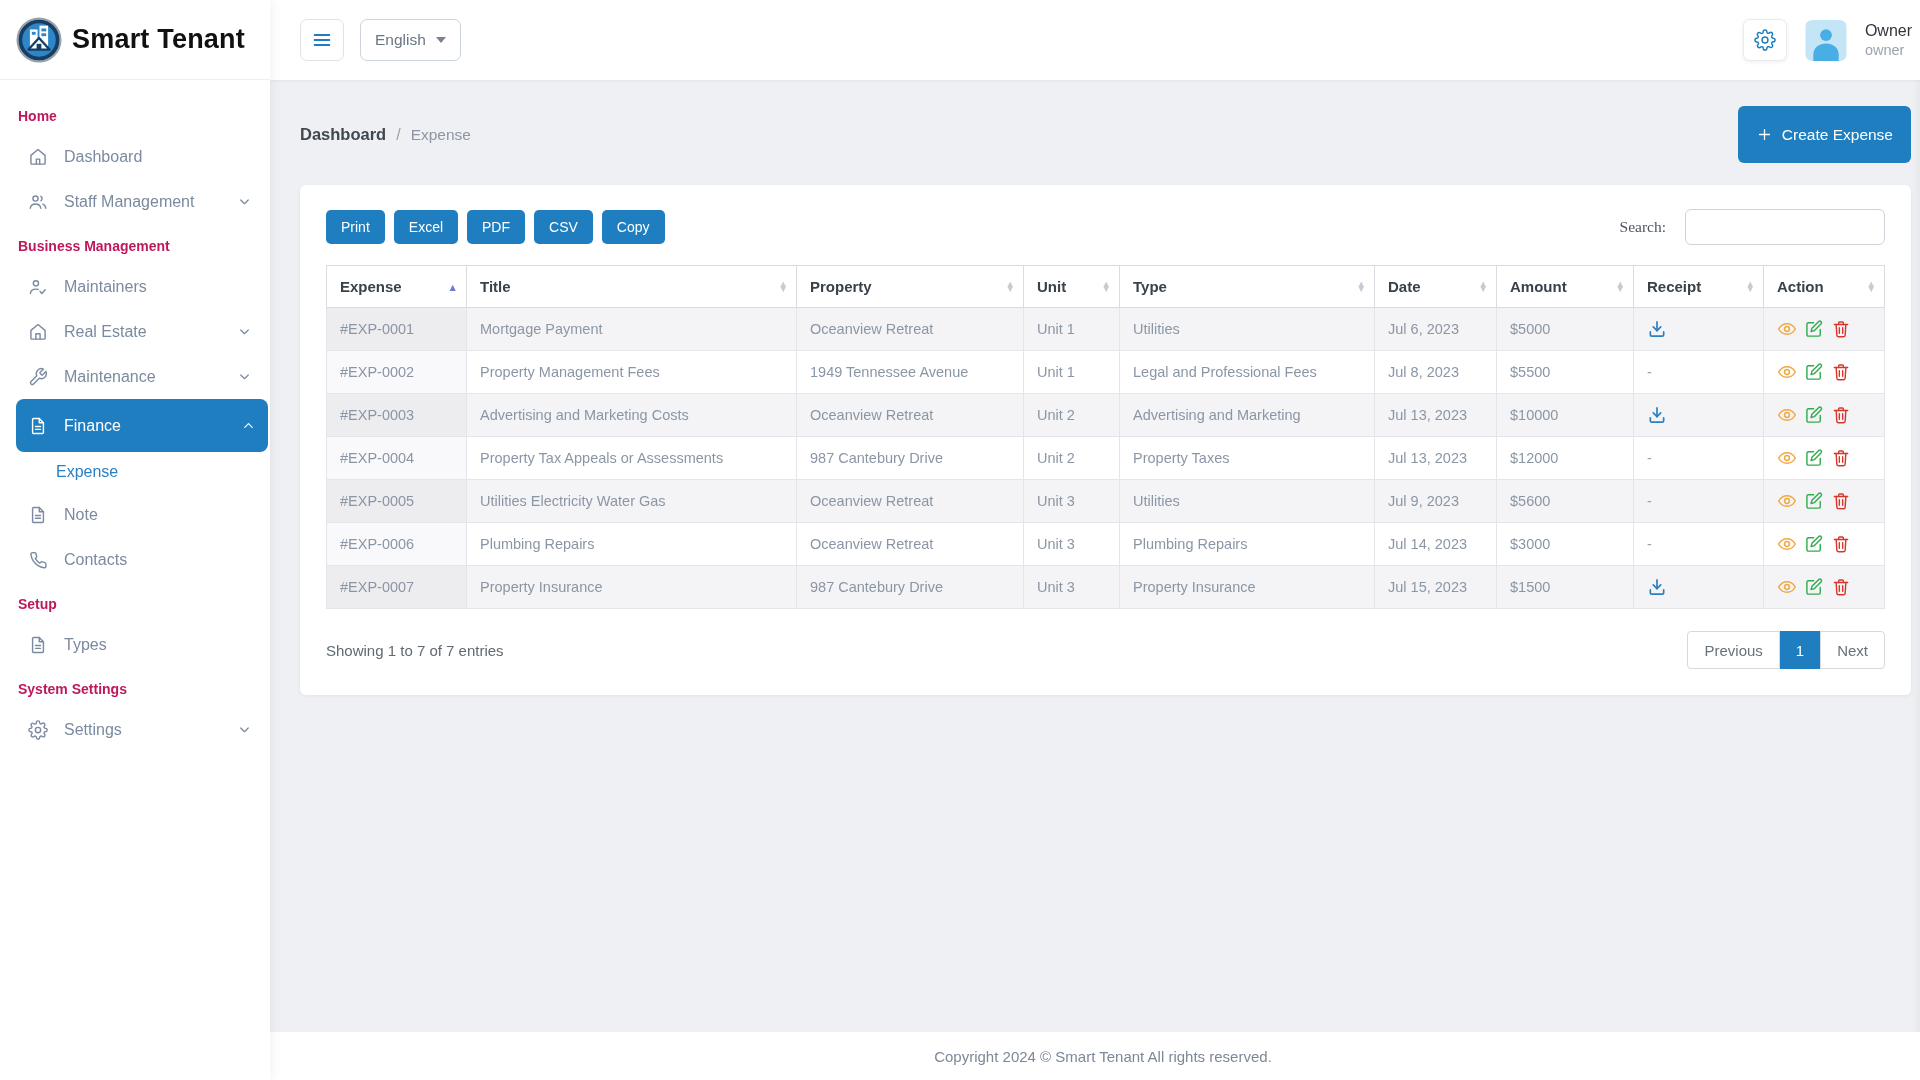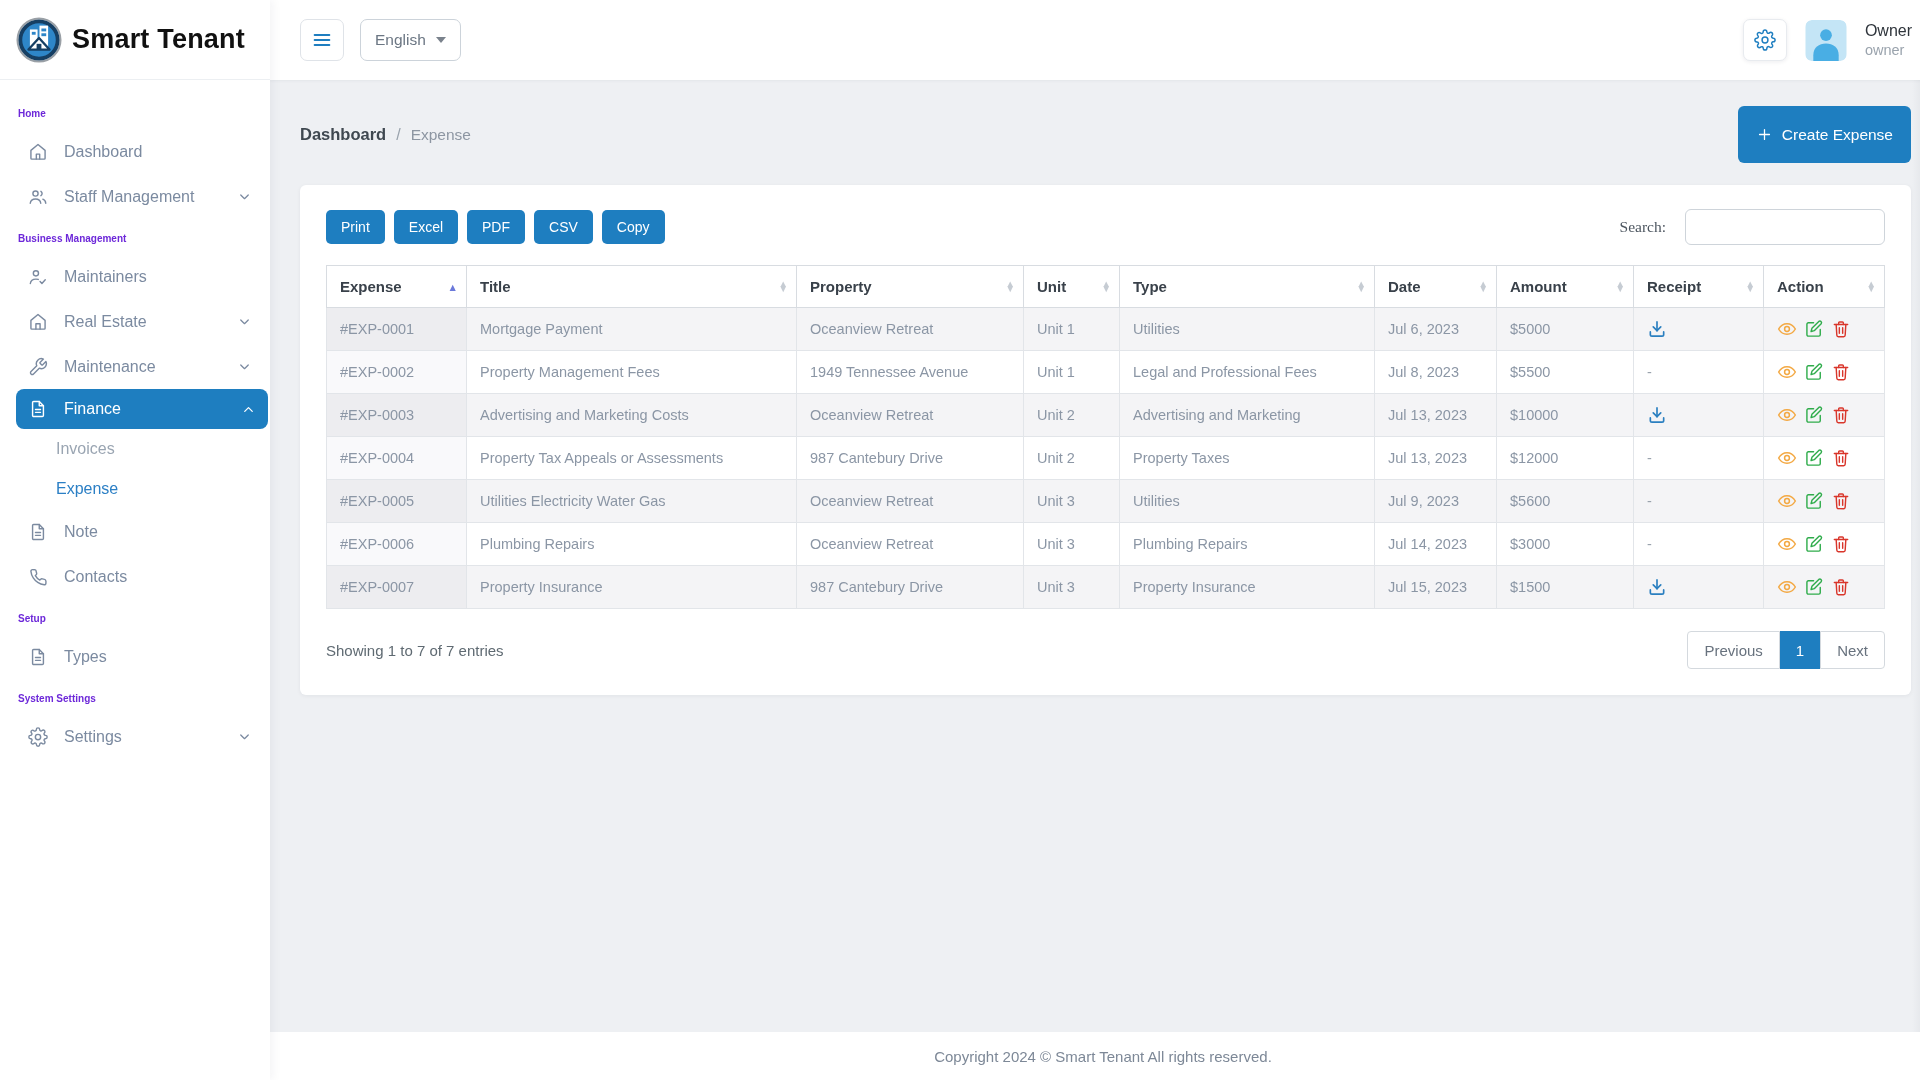--- a/index.html
+++ b/index.html
@@ -24,7 +24,7 @@
   .logo-row svg{ width:46px; height:46px; }
   .brand-name{ font-size:27px; font-weight:800; color:#111; letter-spacing:.2px; white-space:nowrap; }
   .side-nav{ padding:14px 0 0 0; }
-  .side-label{ font-size:10px; font-weight:700; color:#6d28d9; padding:14px 18px 10px 18px; }
+  .side-label{ font-size:14px; font-weight:700; color:#be185d; padding:14px 18px 10px 18px; }
   .side-item{ height:45px; display:flex; align-items:center; gap:16px; padding:0 18px 0 28px;
     color:var(--side-text); font-size:16px; cursor:pointer; }
   .side-item .s-icon{ width:20px; height:20px; display:flex; }

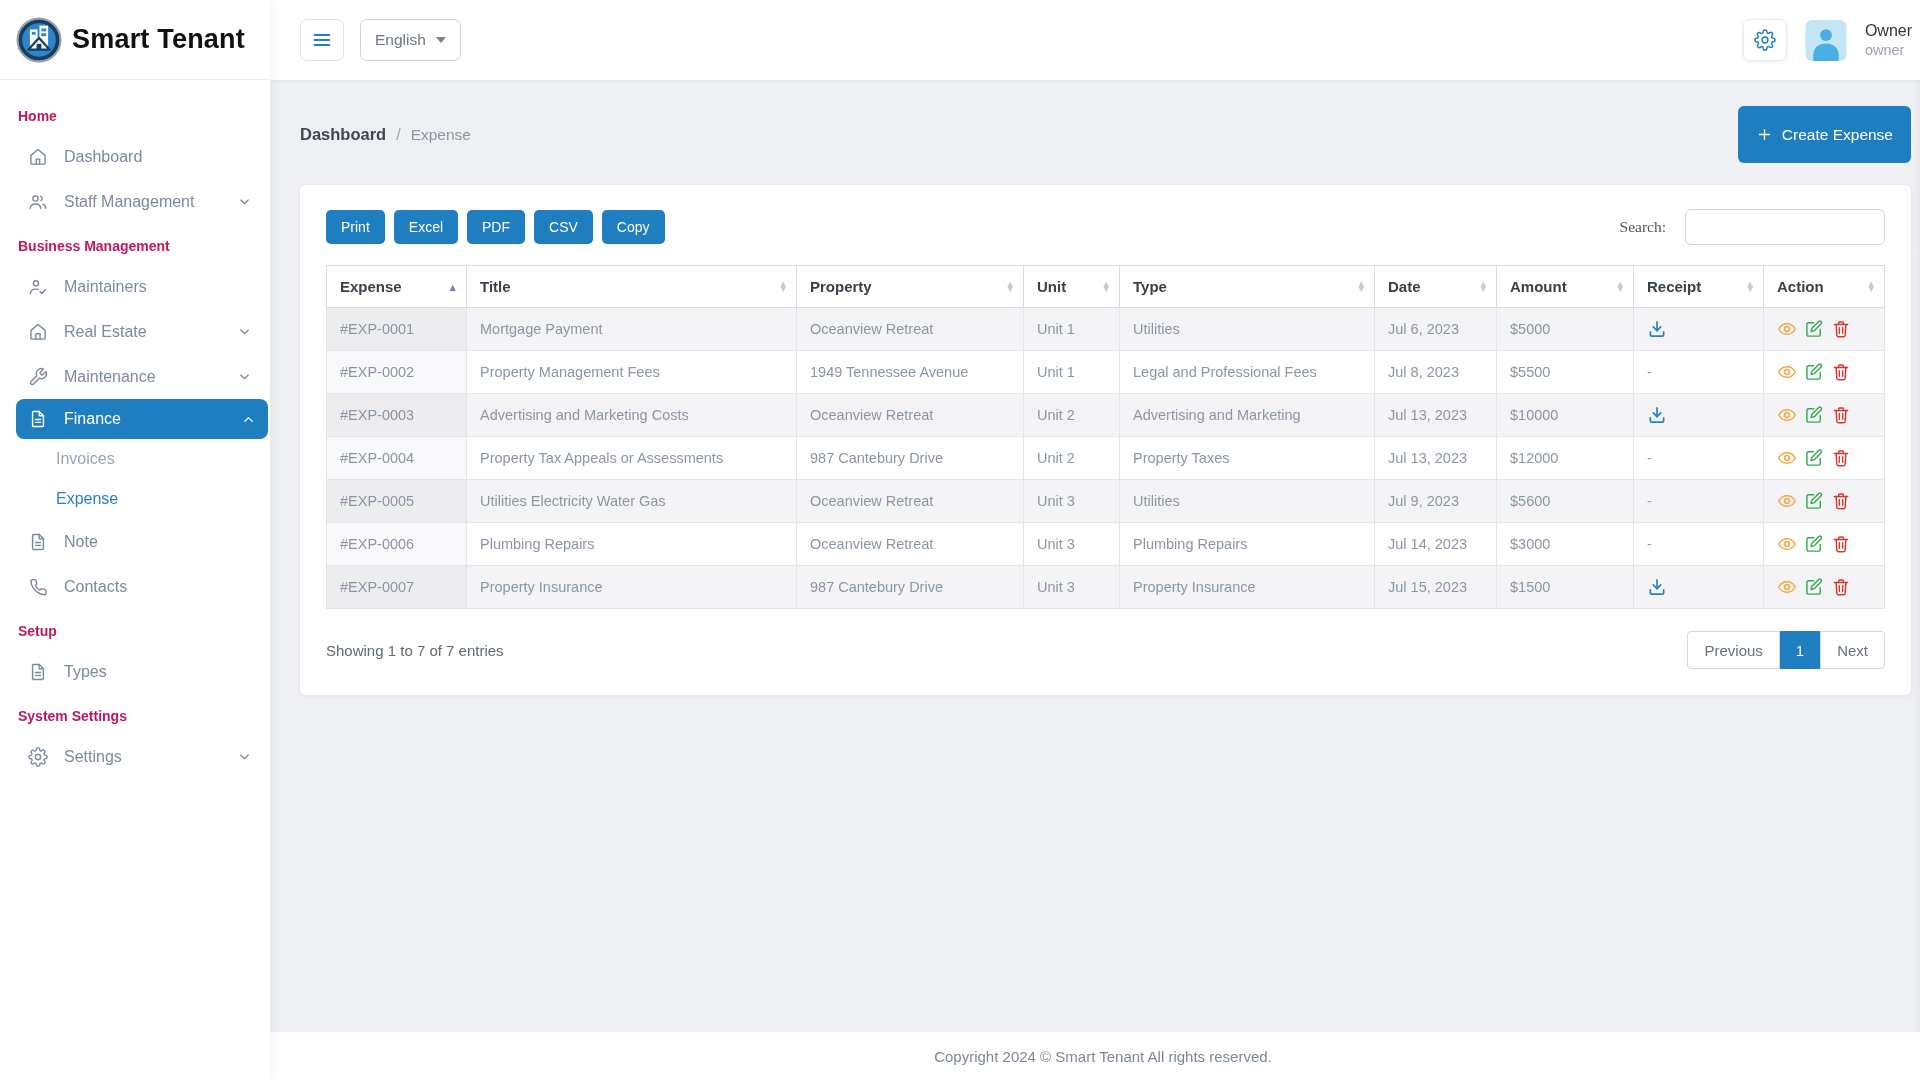--- a/index.html
+++ b/index.html
@@ -32,7 +32,7 @@
   .side-item .chev{ margin-left:auto; display:flex; }
   .side-item .chev svg{ width:15px; height:15px; }
   .side-item.active{ background:var(--accent); color:#fff; border-radius:8px; margin:0 2px 0 16px;
-    padding:0 12px 0 12px; height:40px; }
+    padding:0 12px 0 12px; height:53px; }
   .side-sub{ padding:11px 18px 11px 56px; font-size:16px; color:#9aa5b2; cursor:pointer; }
   .side-sub.active{ color:#2b7fc5; }
 

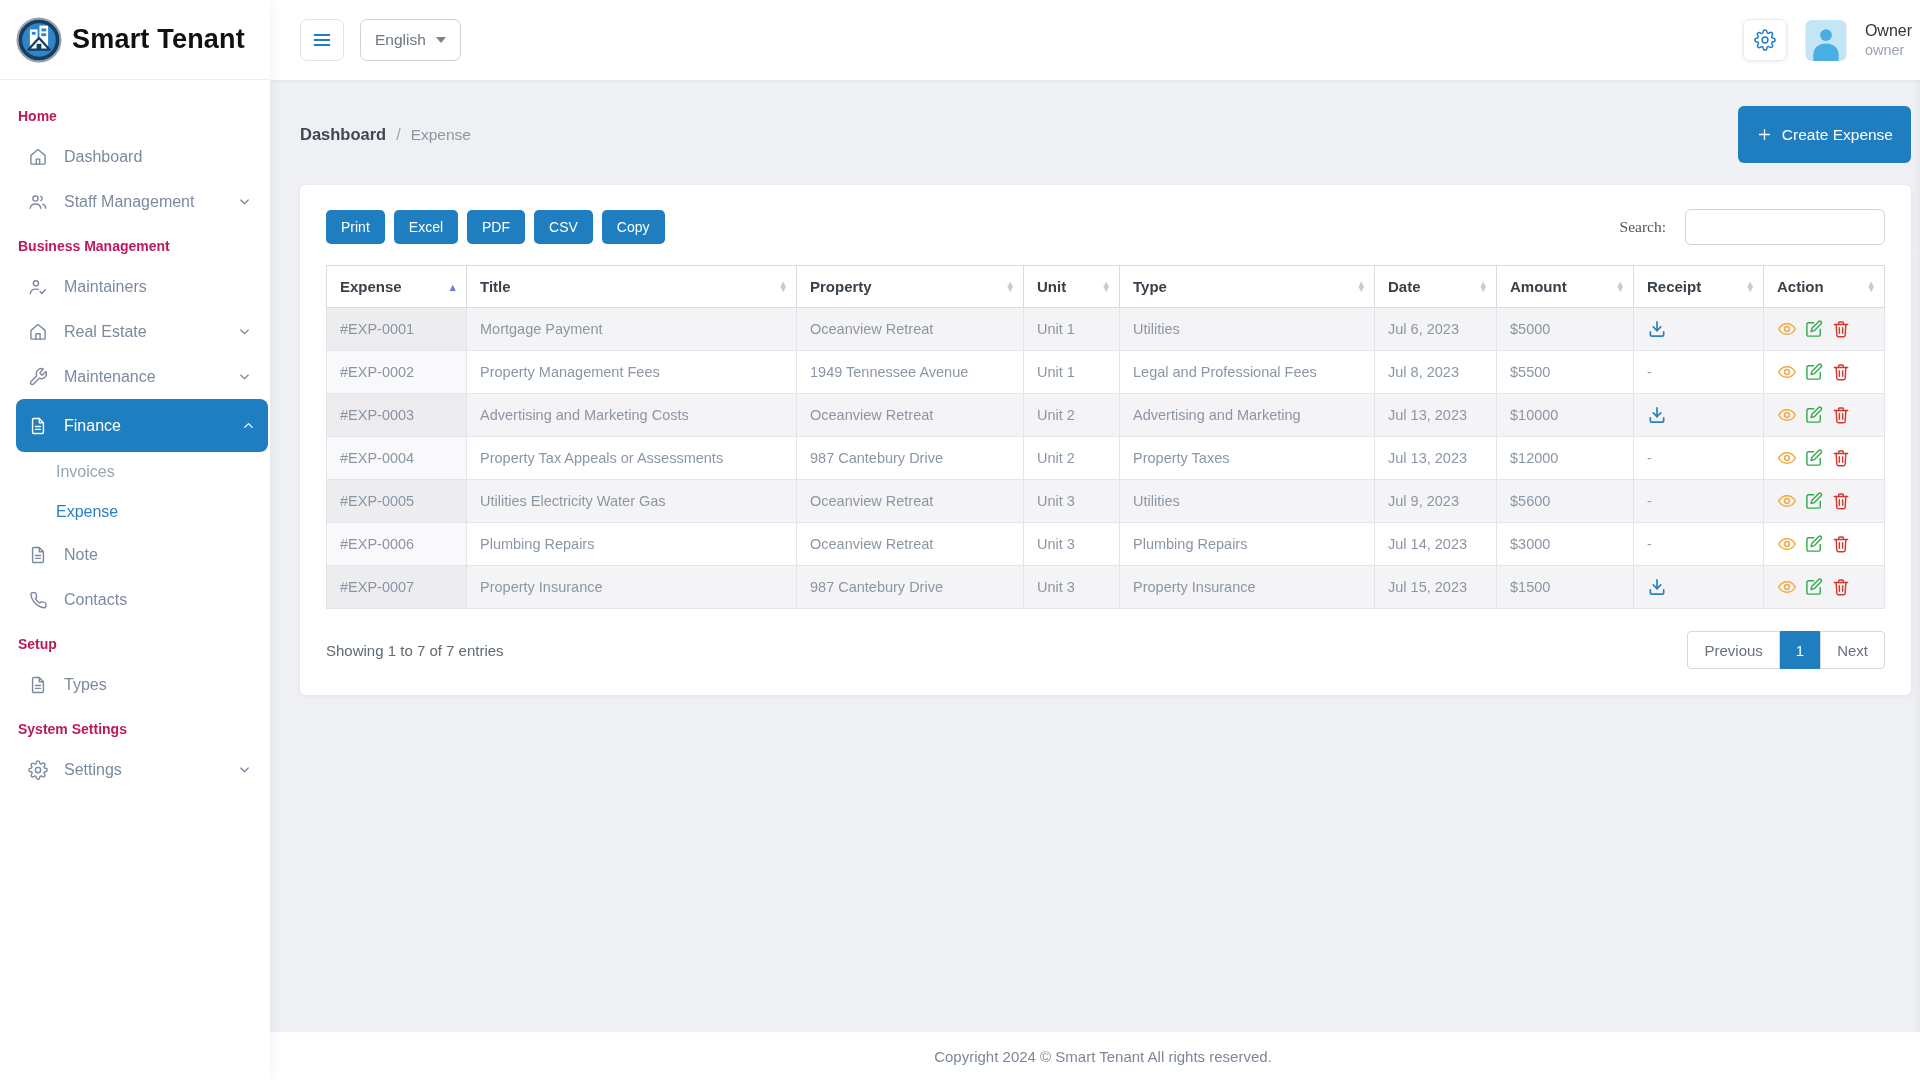--- a/index.html
+++ b/index.html
@@ -209,7 +209,6 @@
           </svg>
         </span>
       </div>
-      <div class="side-sub">Invoices</div>
       <div class="side-sub active">Expense</div>
       <div class="side-item">
         <span class="s-icon">

